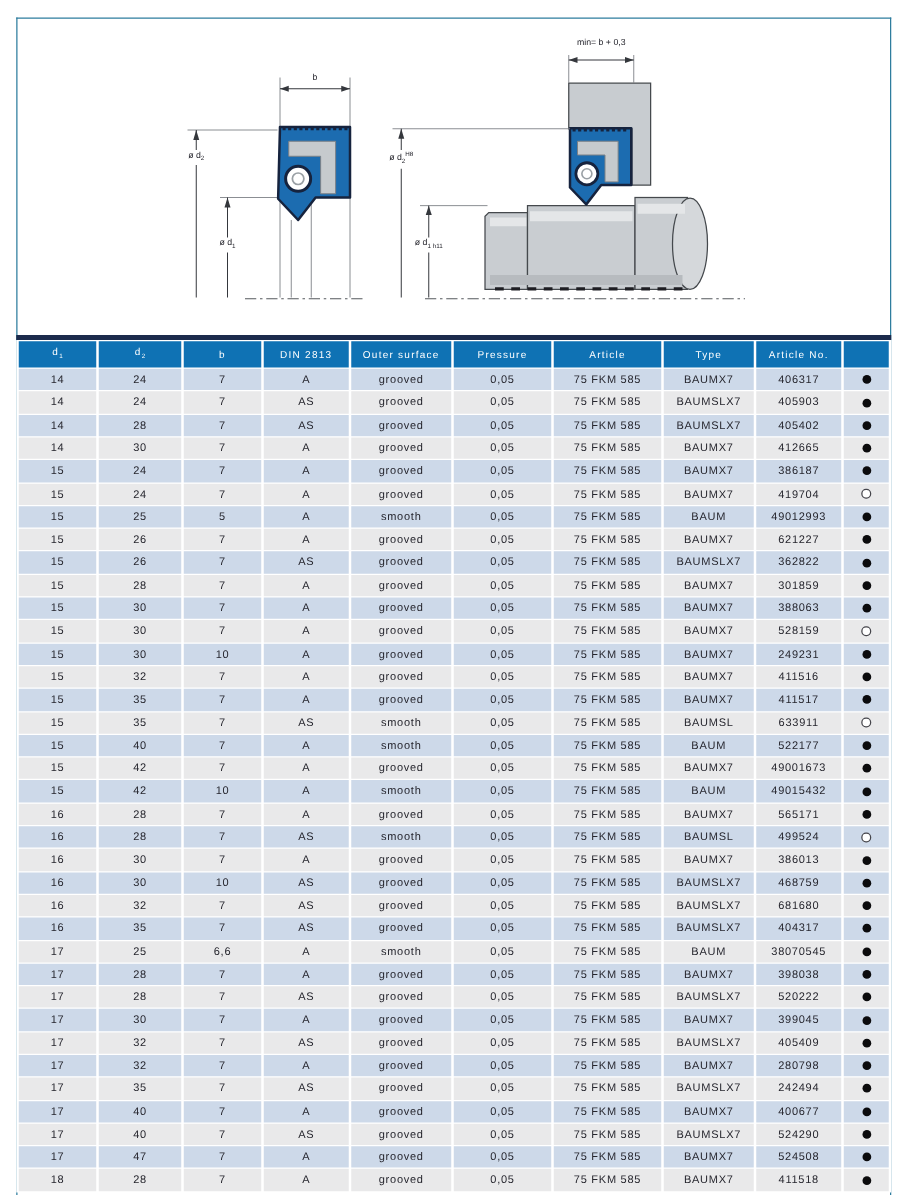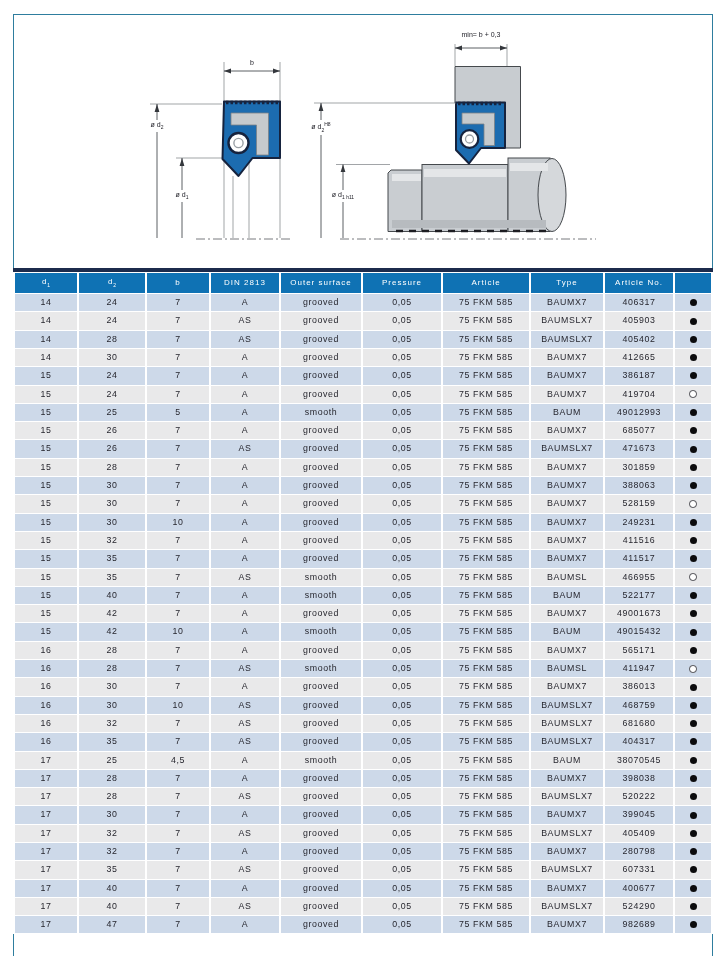--- a/index.html
+++ b/index.html
@@ -245,7 +245,7 @@
           <td>0,05</td>
           <td>75 FKM 585</td>
           <td>BAUMX7</td>
-          <td>685077</td>
+          <td>621227</td>
           <td><span class="dot filled"></span></td>
         </tr>
         <tr class="row-blue">

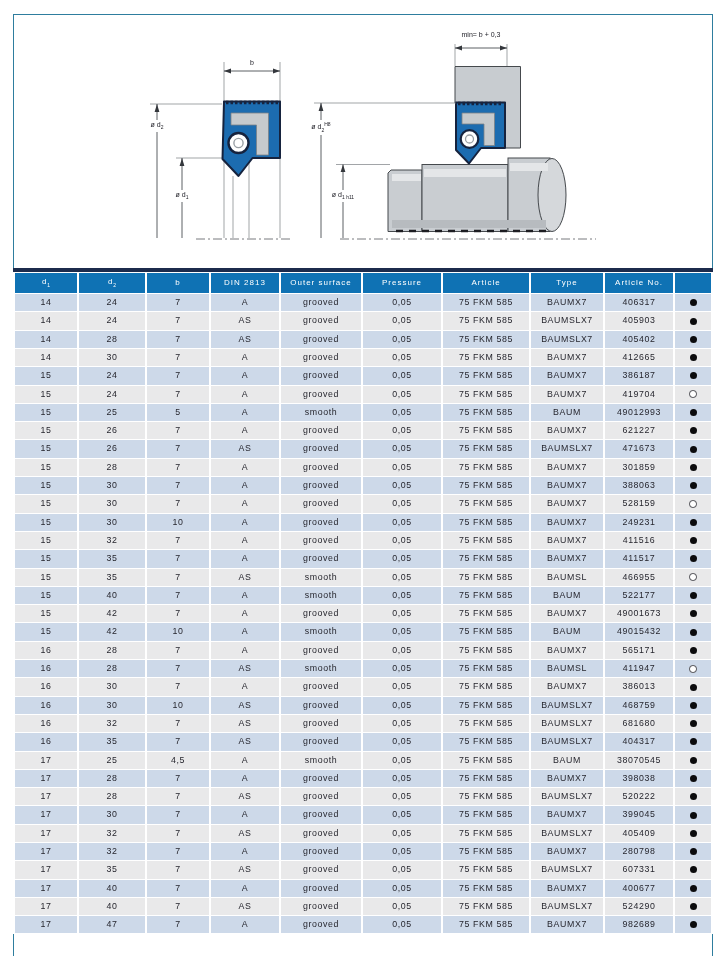--- a/index.html
+++ b/index.html
@@ -257,7 +257,7 @@
           <td>0,05</td>
           <td>75 FKM 585</td>
           <td>BAUMSLX7</td>
-          <td>471673</td>
+          <td>362822</td>
           <td><span class="dot filled"></span></td>
         </tr>
         <tr class="row-gray">

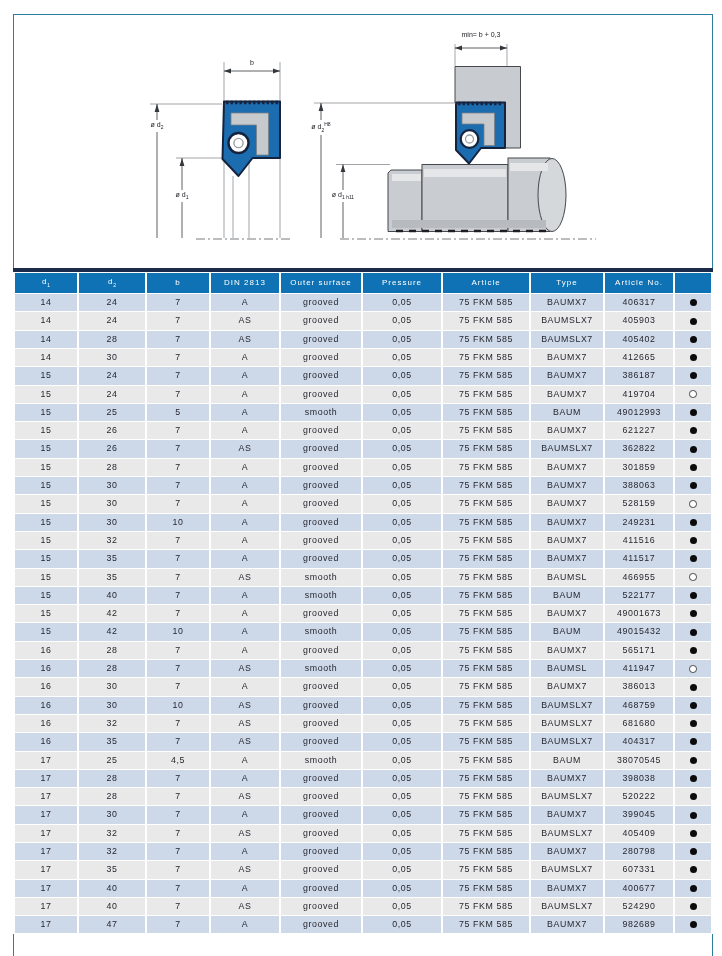--- a/index.html
+++ b/index.html
@@ -341,7 +341,7 @@
           <td>0,05</td>
           <td>75 FKM 585</td>
           <td>BAUMSL</td>
-          <td>466955</td>
+          <td>633911</td>
           <td><span class="dot open"></span></td>
         </tr>
         <tr class="row-blue">

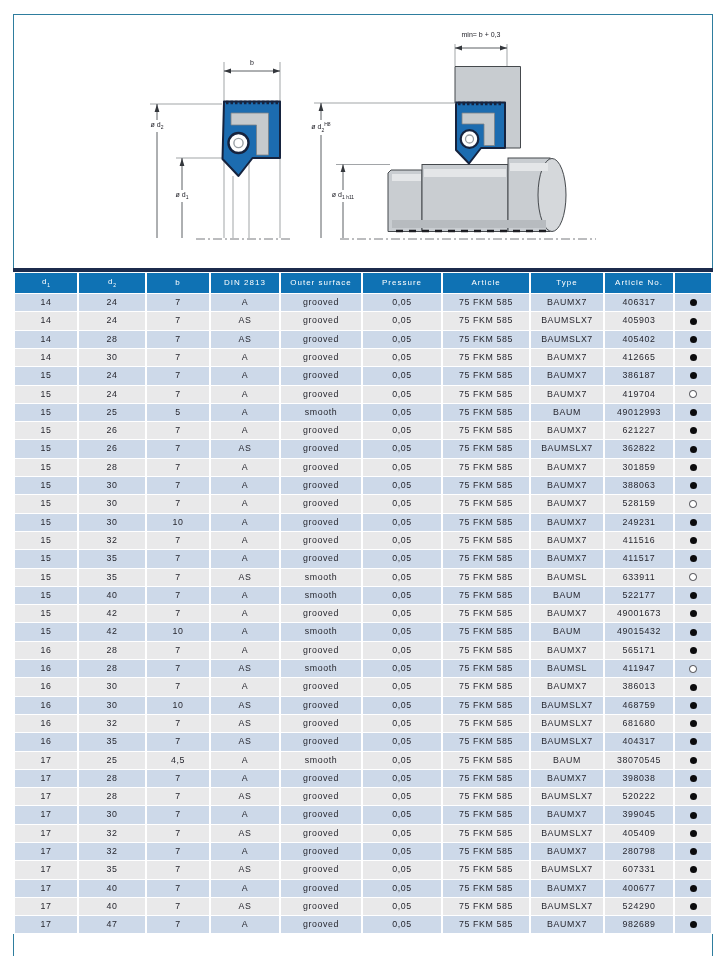--- a/index.html
+++ b/index.html
@@ -401,7 +401,7 @@
           <td>0,05</td>
           <td>75 FKM 585</td>
           <td>BAUMSL</td>
-          <td>411947</td>
+          <td>499524</td>
           <td><span class="dot open"></span></td>
         </tr>
         <tr class="row-gray">

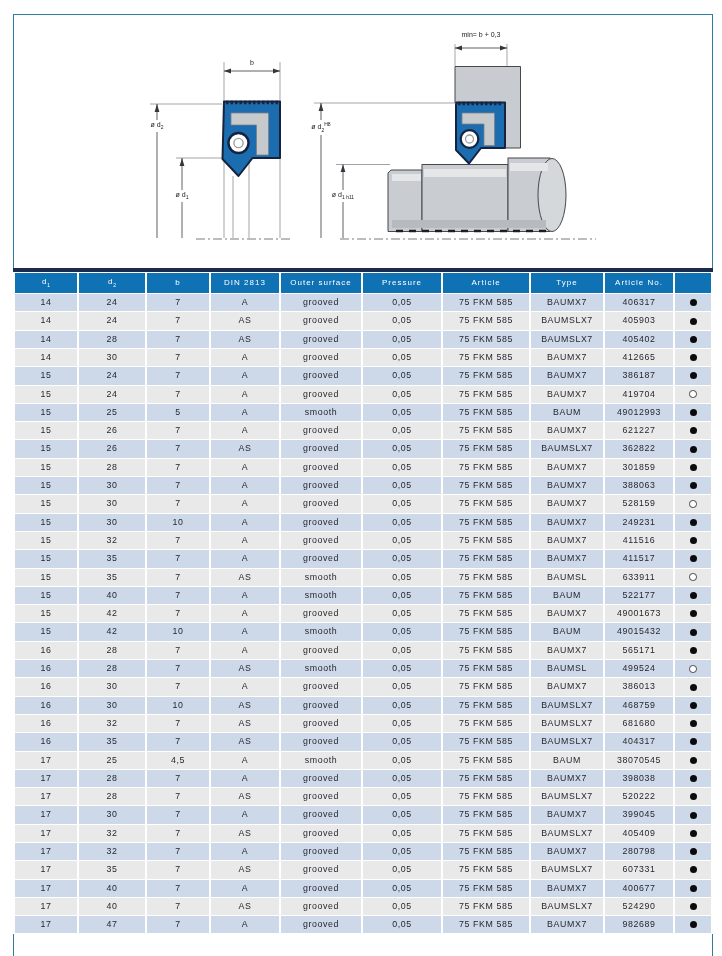--- a/index.html
+++ b/index.html
@@ -455,7 +455,7 @@
         <tr class="row-gray">
           <td>17</td>
           <td>25</td>
-          <td>4,5</td>
+          <td>6,6</td>
           <td>A</td>
           <td>smooth</td>
           <td>0,05</td>

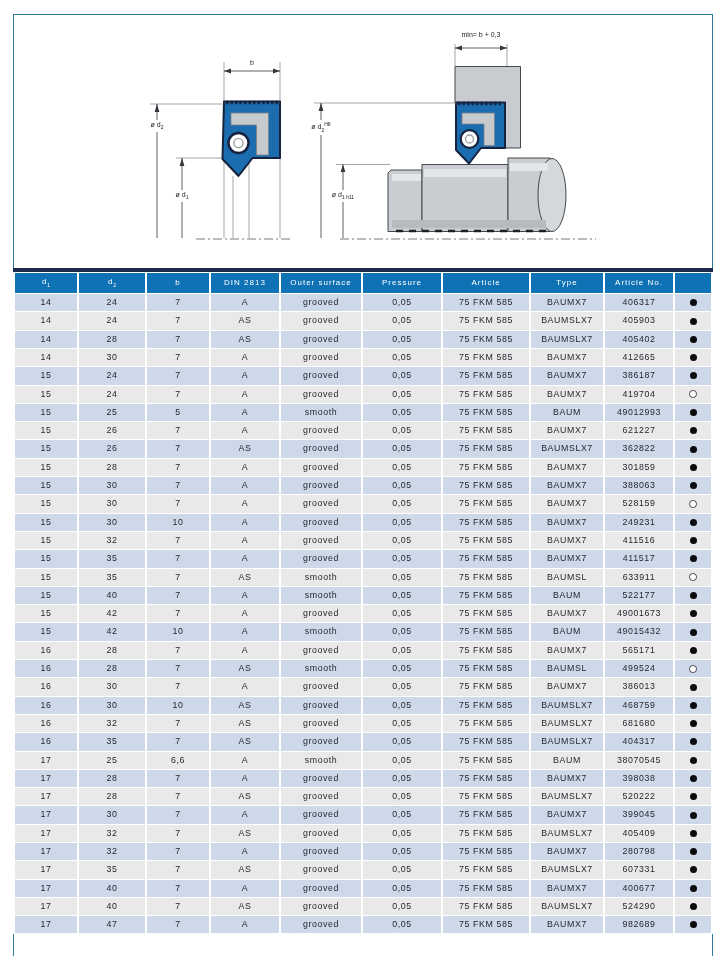--- a/index.html
+++ b/index.html
@@ -533,7 +533,7 @@
           <td>0,05</td>
           <td>75 FKM 585</td>
           <td>BAUMSLX7</td>
-          <td>607331</td>
+          <td>242494</td>
           <td><span class="dot filled"></span></td>
         </tr>
         <tr class="row-blue">

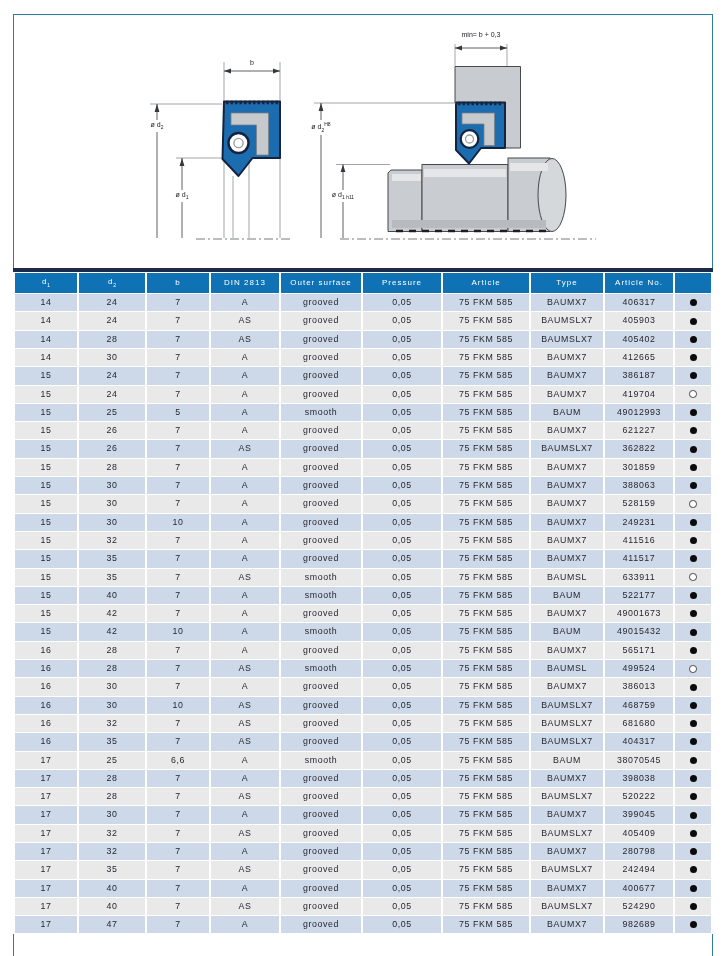--- a/index.html
+++ b/index.html
@@ -569,7 +569,7 @@
           <td>0,05</td>
           <td>75 FKM 585</td>
           <td>BAUMX7</td>
-          <td>982689</td>
+          <td>524508</td>
           <td><span class="dot filled"></span></td>
         </tr>
       </tbody>

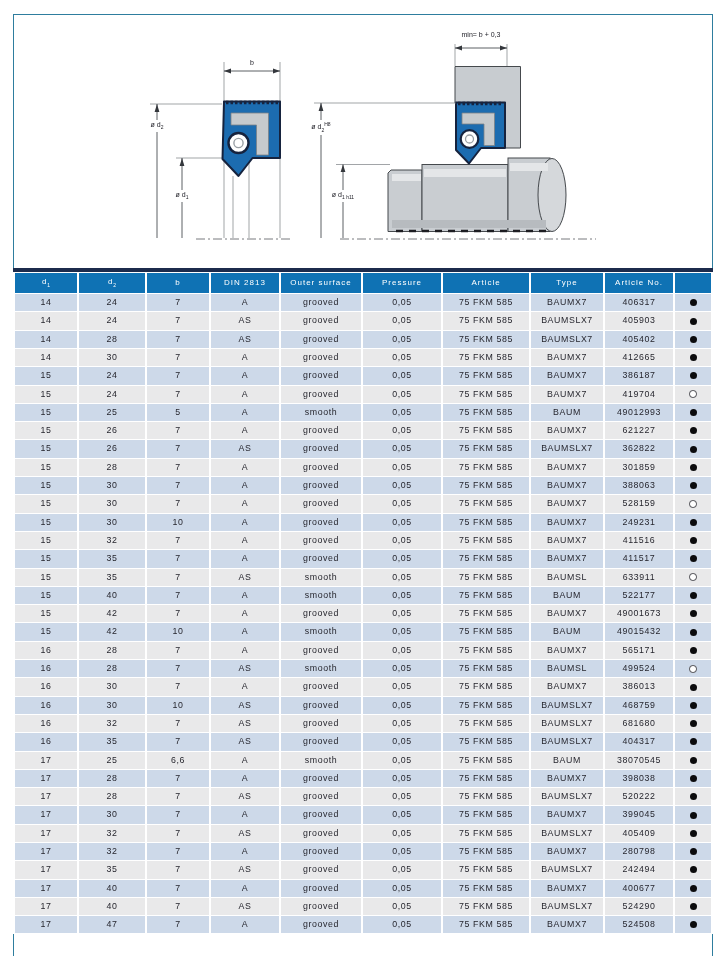--- a/index.html
+++ b/index.html
@@ -572,6 +572,18 @@
           <td>524508</td>
           <td><span class="dot filled"></span></td>
         </tr>
+        <tr class="row-gray">
+          <td>18</td>
+          <td>28</td>
+          <td>7</td>
+          <td>A</td>
+          <td>grooved</td>
+          <td>0,05</td>
+          <td>75 FKM 585</td>
+          <td>BAUMX7</td>
+          <td>411518</td>
+          <td><span class="dot filled"></span></td>
+        </tr>
       </tbody>
   </table>
 </div>

